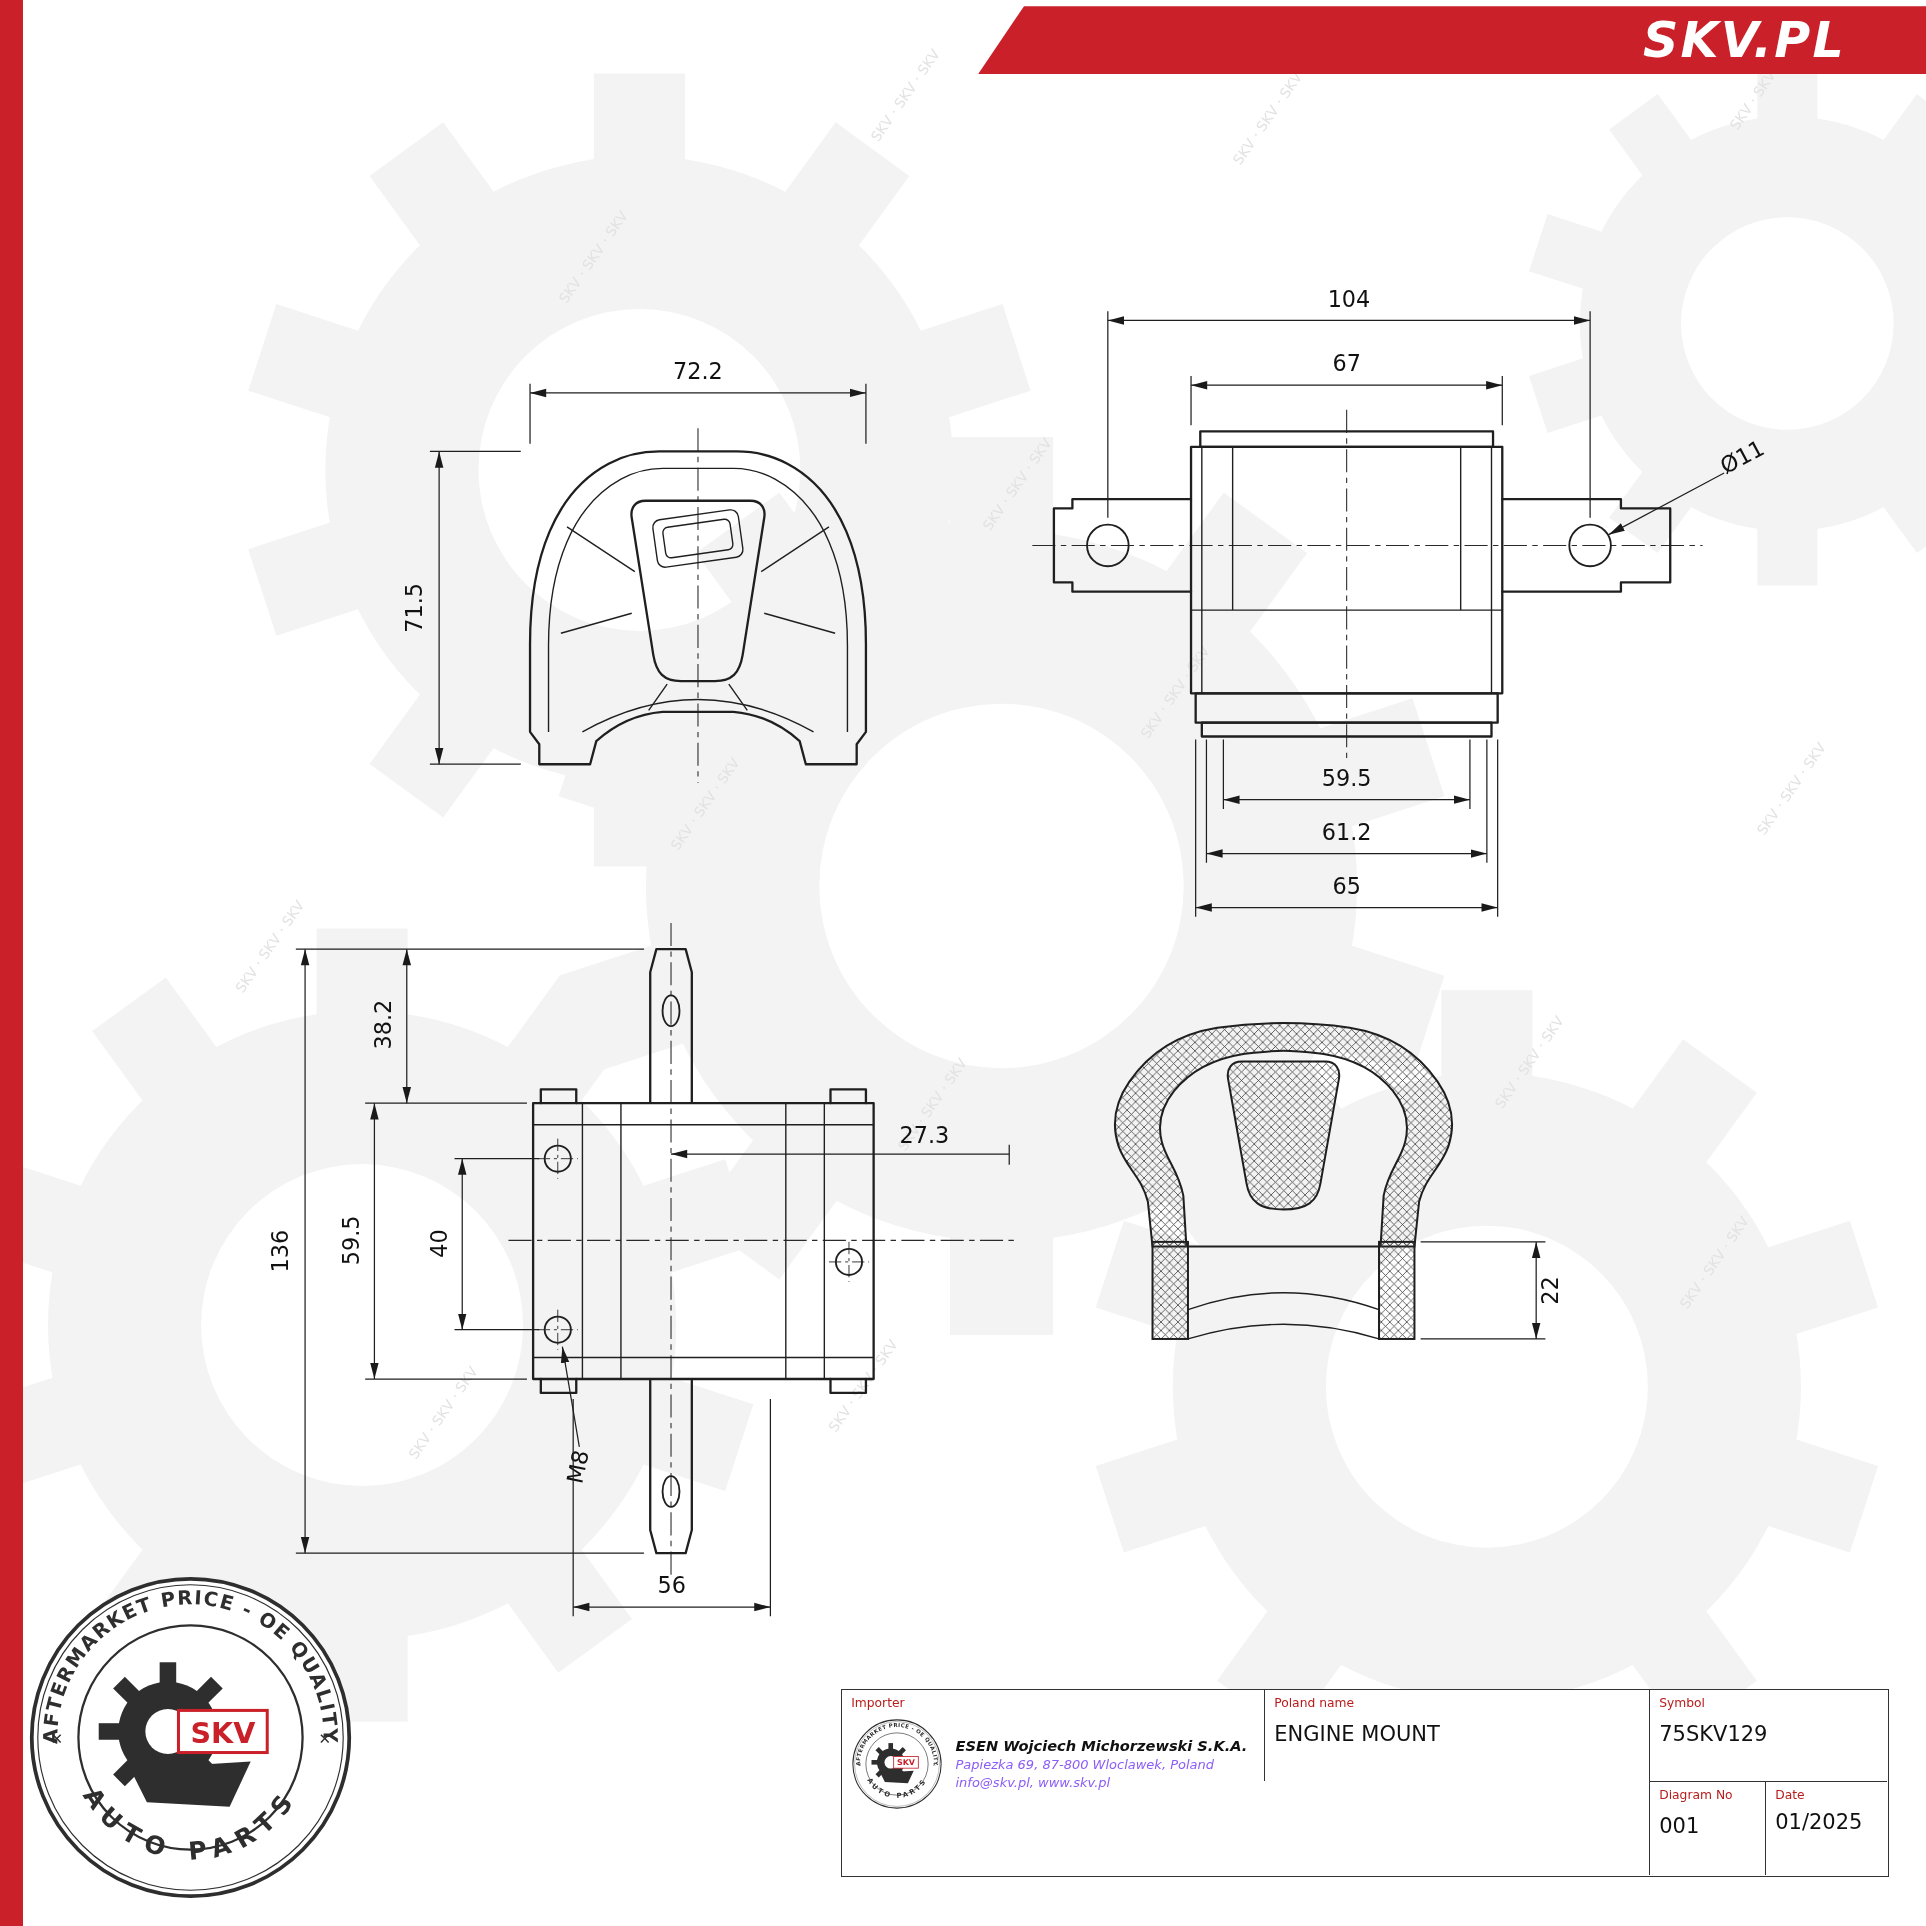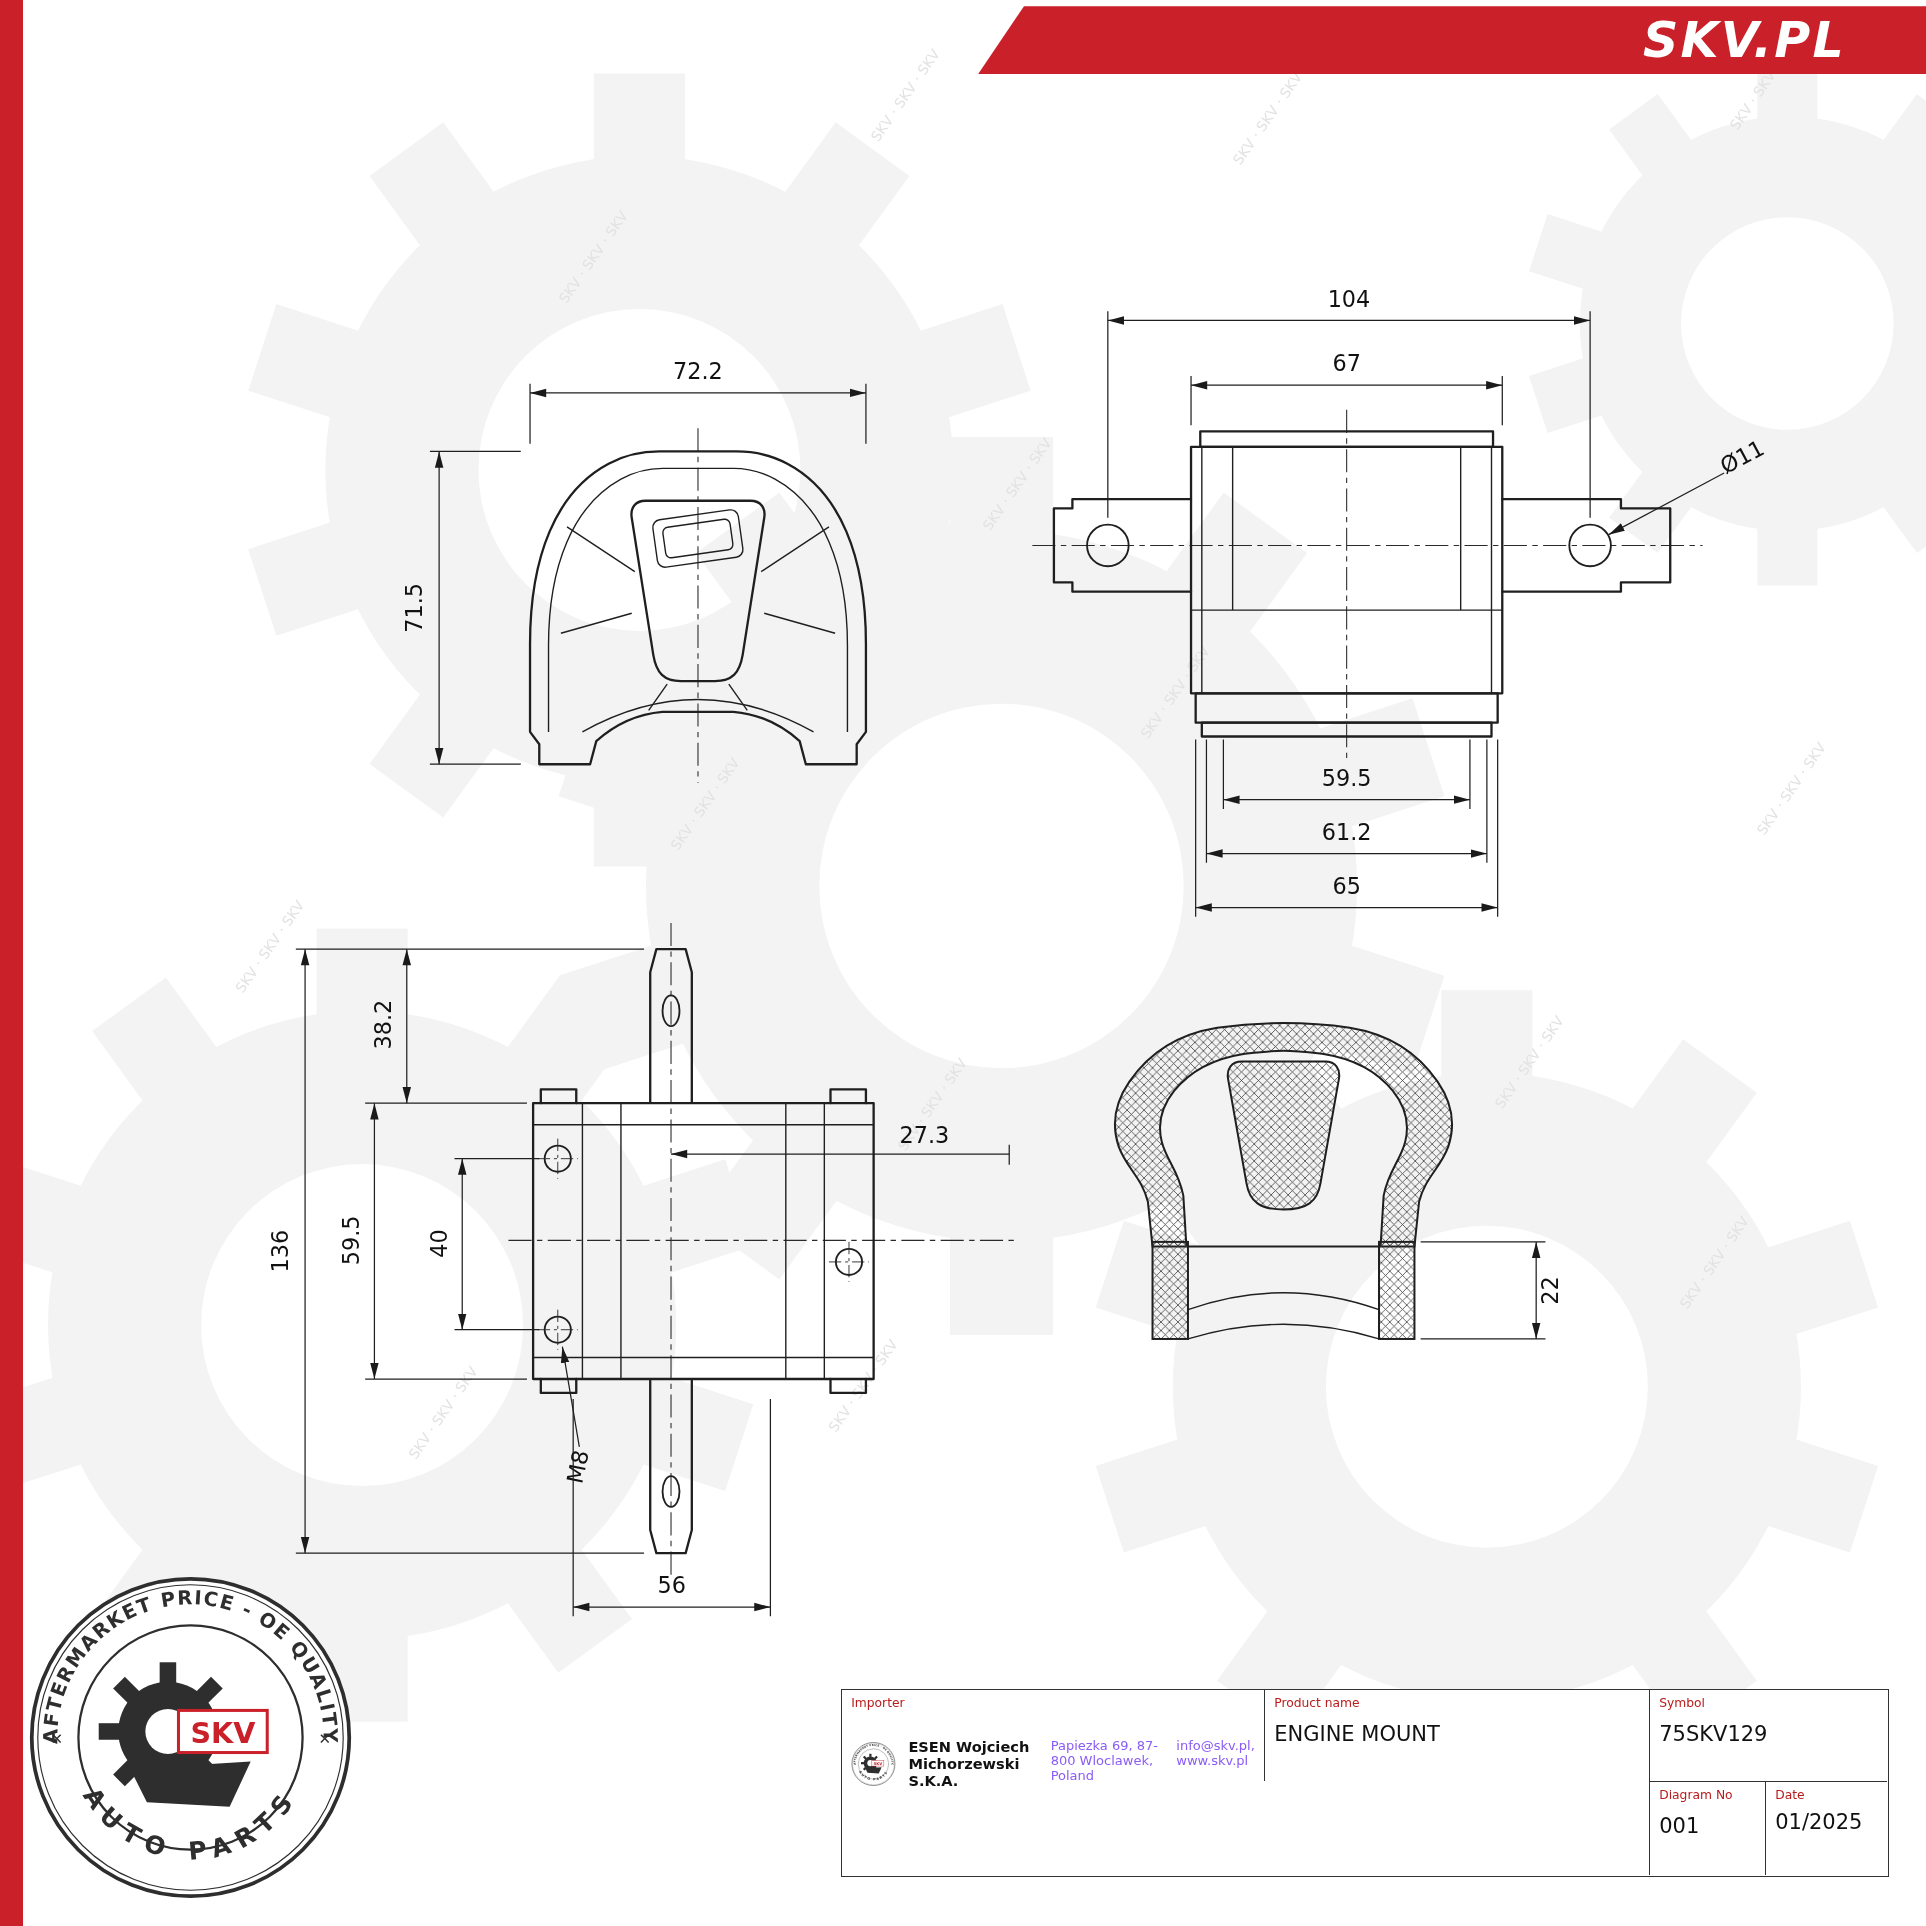--- a/index.html
+++ b/index.html
@@ -280,7 +280,7 @@
       </div>
     </div>
     <div class="tb-cell cell-product bl">
-      <div class="tb-label">Product name</div>
+      <div class="tb-label">Poland name</div>
       <div class="tb-value" style="margin-top:12.3px">ENGINE MOUNT</div>
     </div>
     <div class="tb-cell cell-symbol bl">

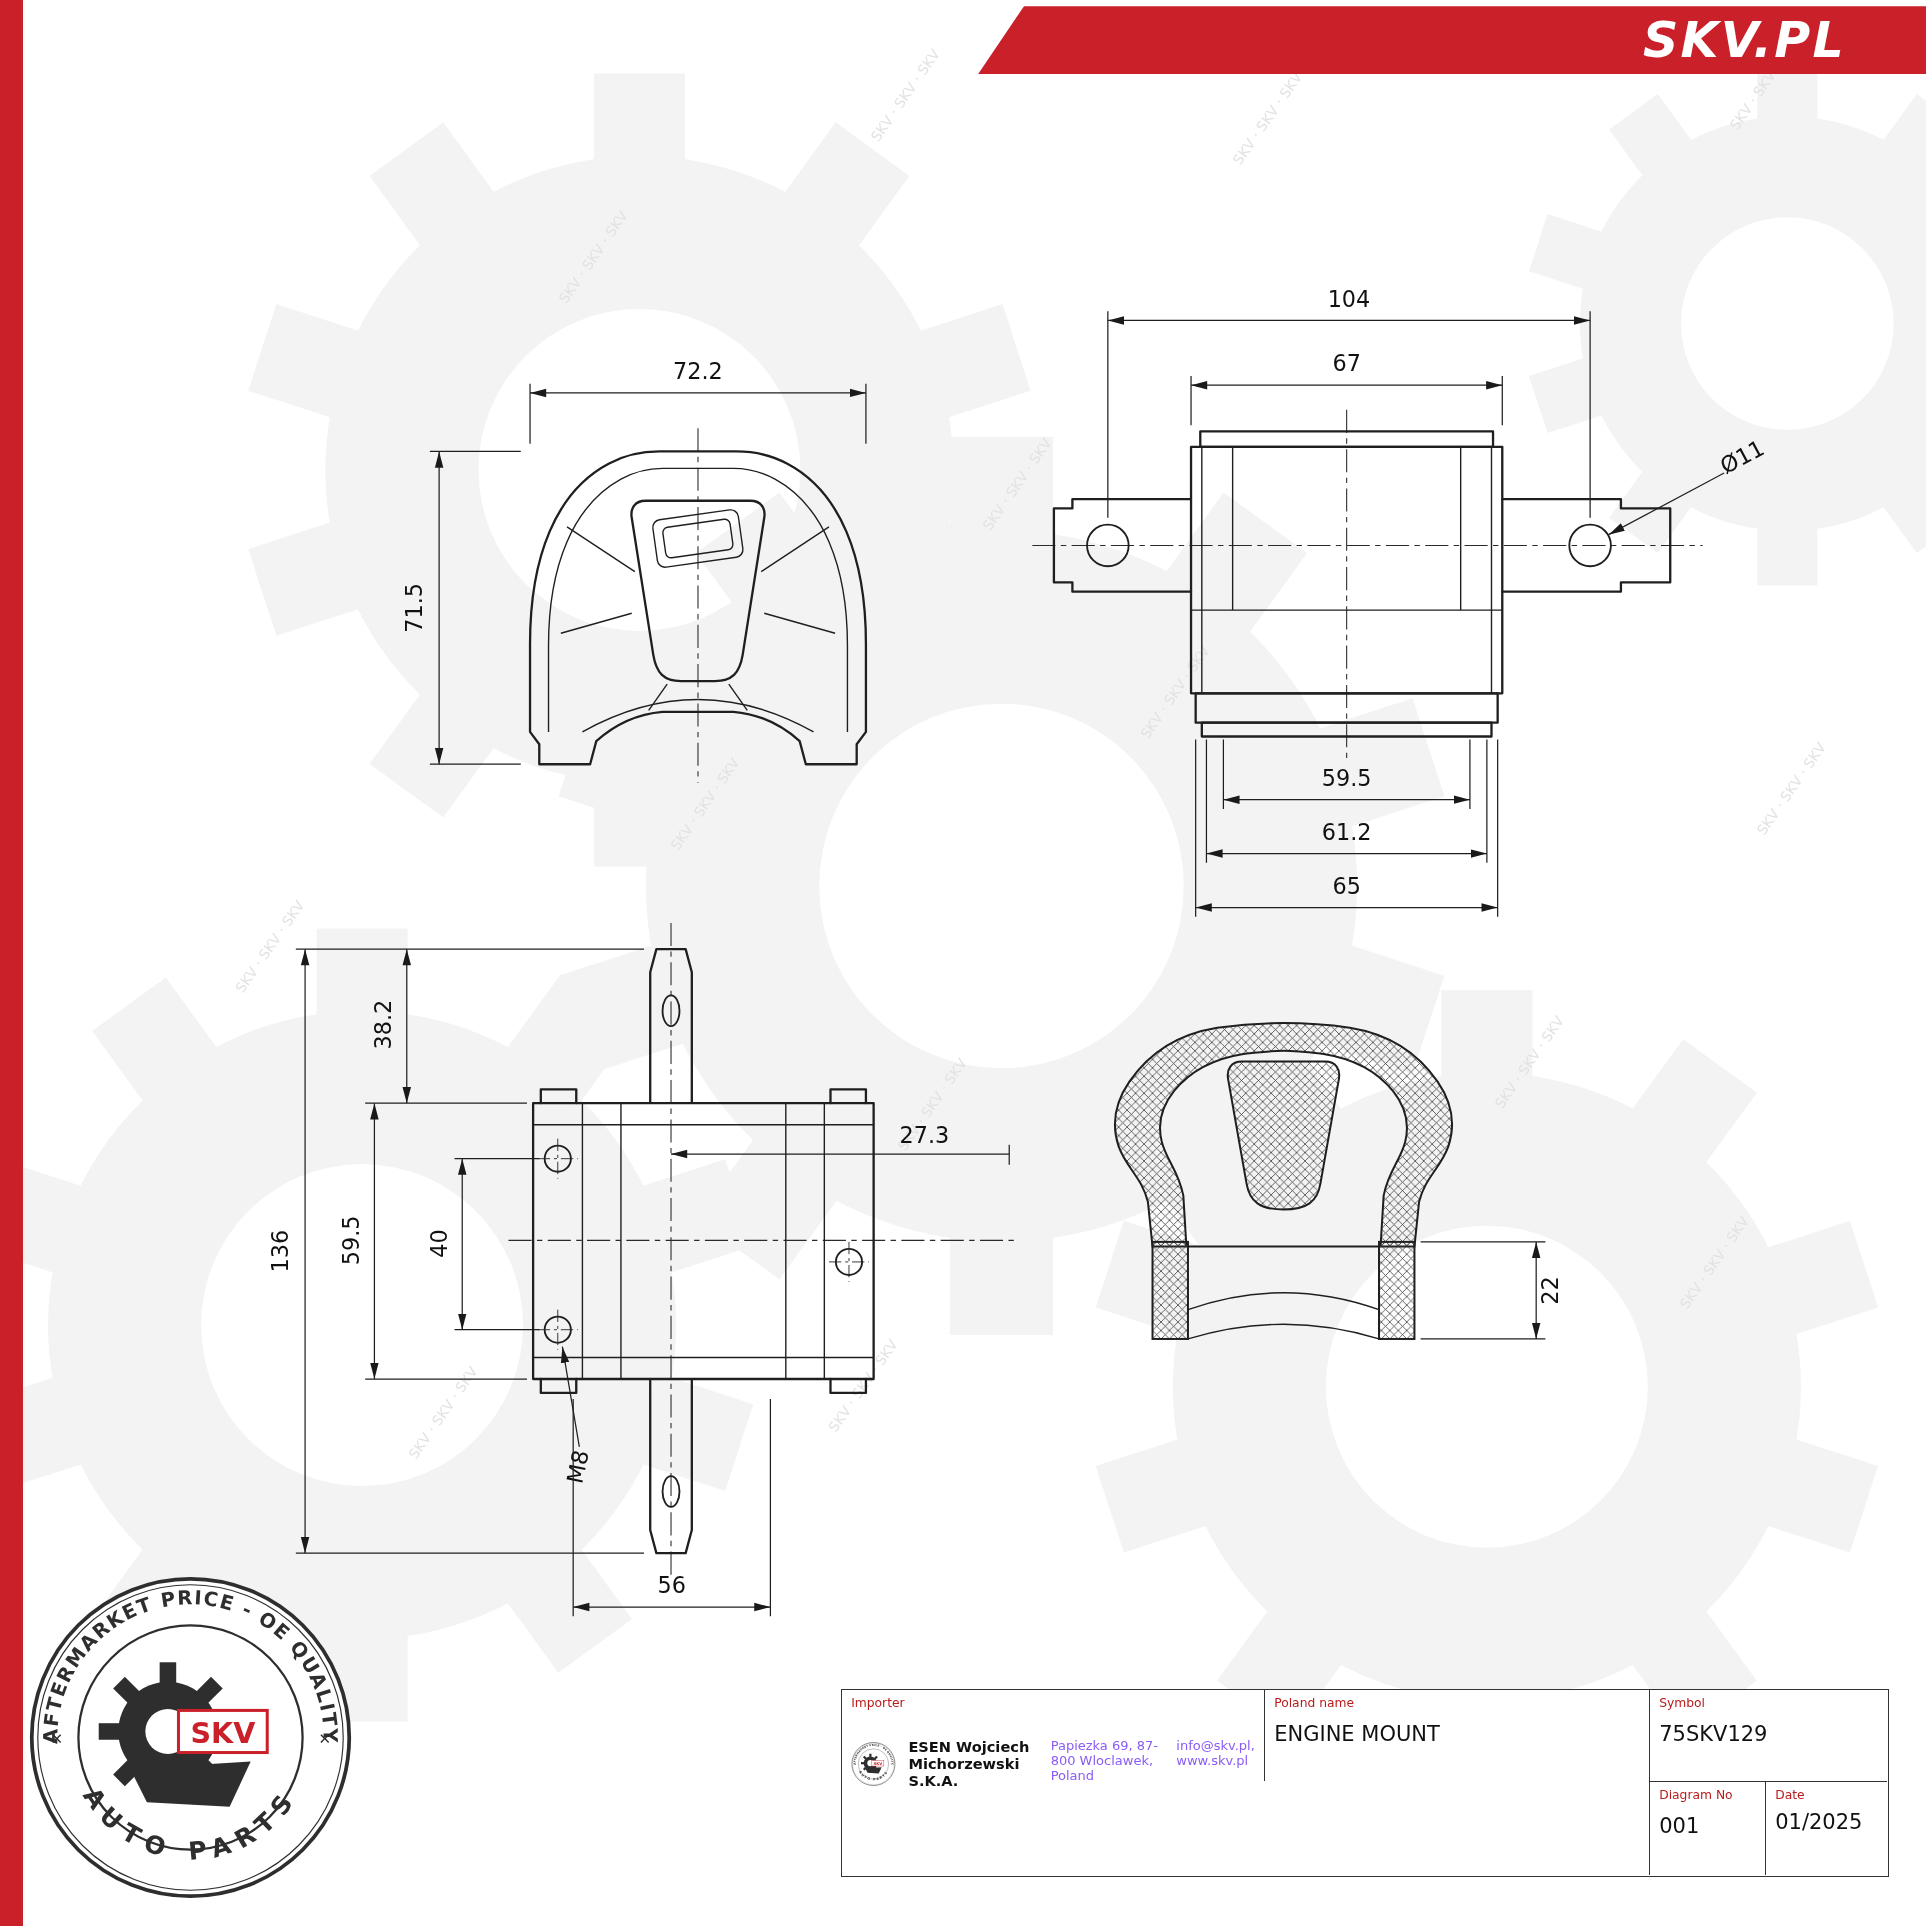--- a/index.html
+++ b/index.html
@@ -47,7 +47,7 @@
   .cell-diagram  { grid-row:2; grid-column:3; }
   .cell-date     { grid-row:2; grid-column:4; }
   .imp-body { display:flex; align-items:center; gap:12.3px; margin-top:7.7px; }
-  .imp-text { display:flex; flex-direction:row; gap:3.1px; }
+  .imp-text { display:flex; flex-direction:column; gap:3.1px;font-style:italic; }
   .imp-name { font-size:14.6px; font-weight:bold; color:#111; }
   .imp-line { font-size:13px; color:#8b5cf6; }
 </style>

